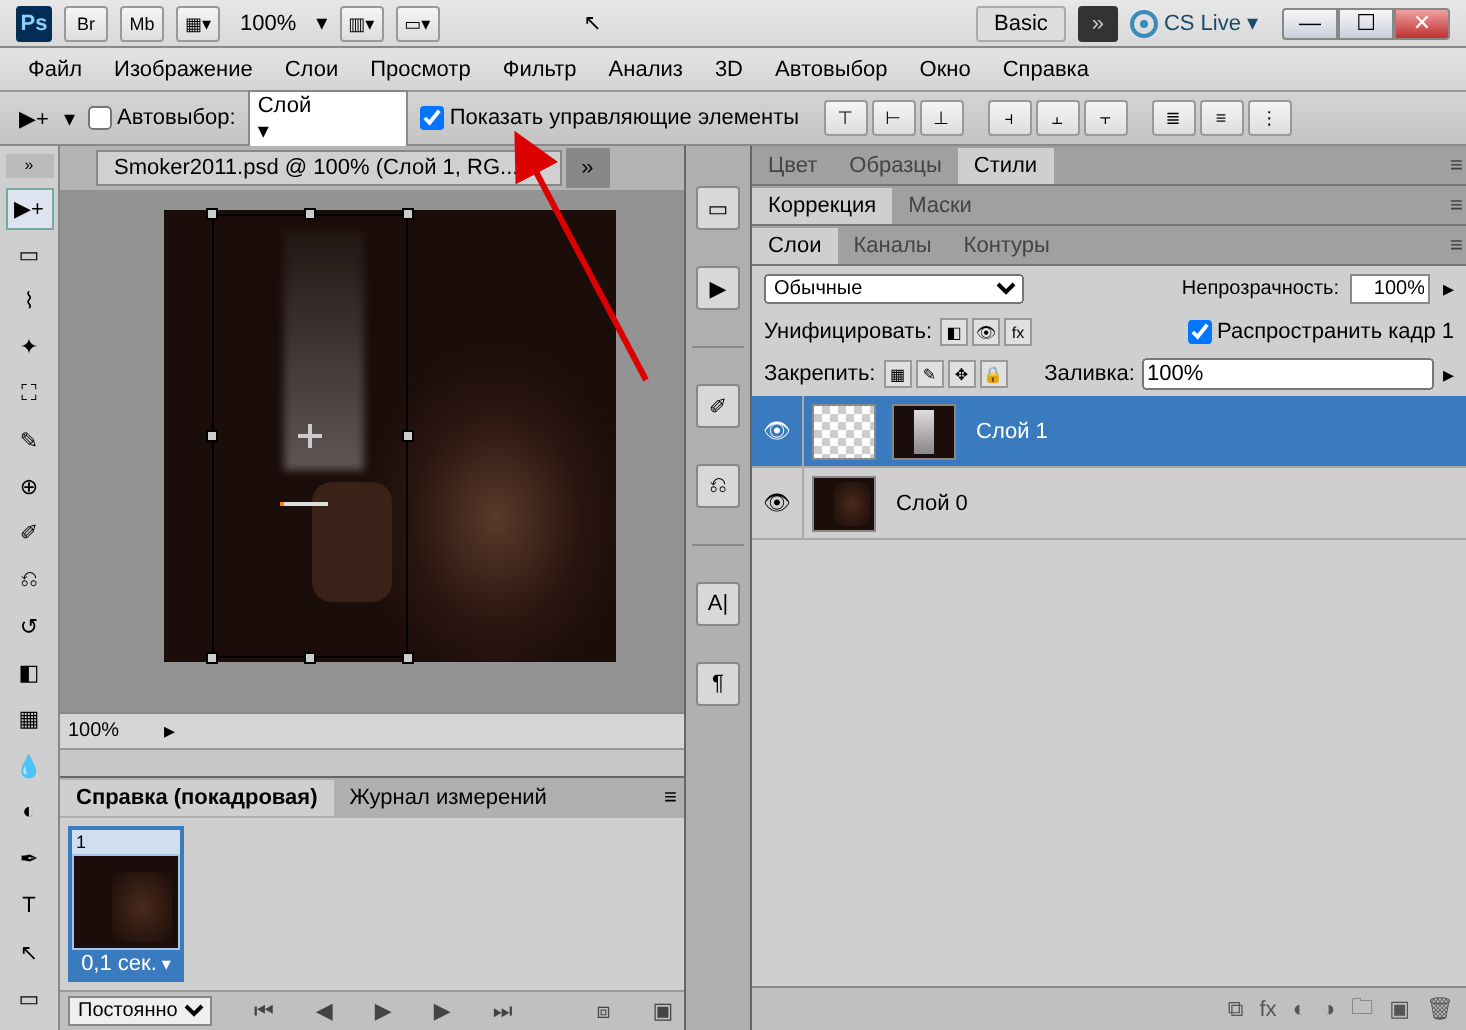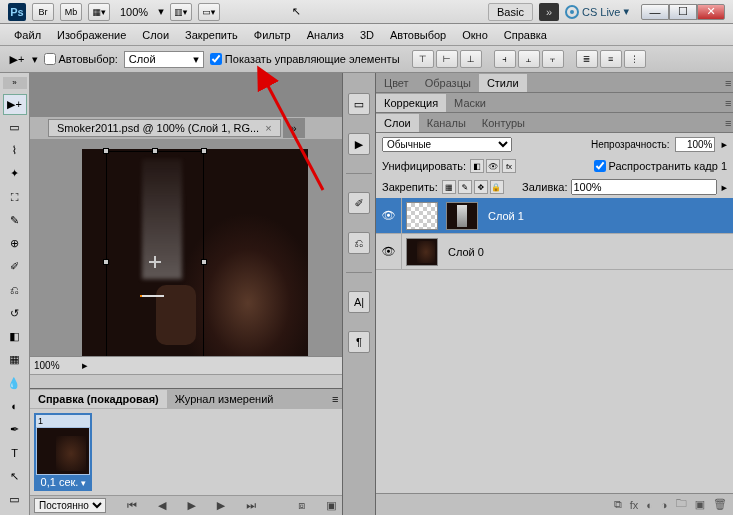--- a/index.html
+++ b/index.html
@@ -152,7 +152,7 @@
   <div class="menu-item">Файл</div>
   <div class="menu-item">Изображение</div>
   <div class="menu-item">Слои</div>
-  <div class="menu-item">Закрепить</div>
+  <div class="menu-item">Просмотр</div>
   <div class="menu-item">Фильтр</div>
   <div class="menu-item">Анализ</div>
   <div class="menu-item">3D</div>

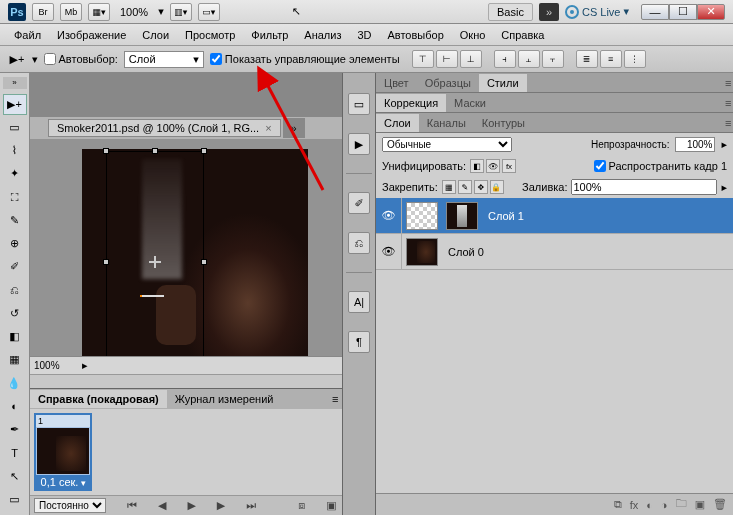--- a/index.html
+++ b/index.html
@@ -31,7 +31,7 @@
 .opt-icon { width: 18px; height: 18px; display: flex; align-items: center; justify-content: center; }
 .chk { display: flex; align-items: center; gap: 3px; }
 .chk input { width: 12px; height: 12px; }
-.dropdown-white { background: #fff; border: 1px solid #888; padding: 1px 4px; width: 80px; display: flex; justify-content: space-between; }
+.dropdown-white { background: #fff; border: 1px solid #888; padding: 1px 4px; width: 80px; display: flex; justify-content: space-between; flex-direction: column; }
 .opt-btn-group { display: flex; gap: 2px; margin-left: 6px; }
 .opt-btn-group .tb-btn { width: 22px; height: 18px; }
 

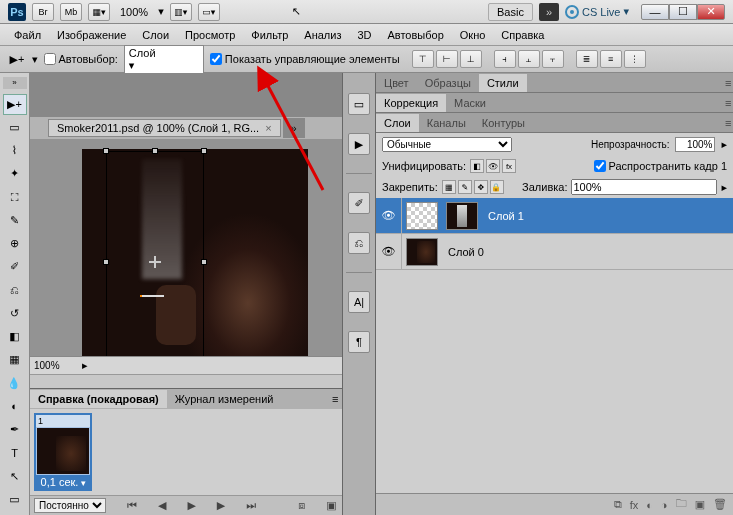--- a/index.html
+++ b/index.html
@@ -45,7 +45,7 @@
 .tool.sel { background: #dde4f0; border: 1px solid #7a9; }
 
 
-.docarea { flex: 0 0 312px; background: #939393; display: flex; flex-direction: column; overflow: hidden; margin-top: 44px; }
+.docarea { flex: 0 0 312px; background: #939393; display: flex; flex-direction: column; overflow: hidden; }
 .doctab-row { height: 22px; background: #b4b4b4; display: flex; align-items: center; }
 .doctab { background: #d0d0d0; border: 1px solid #888; padding: 2px 8px; display: flex; align-items: center; gap: 6px; cursor: pointer; }
 .doctab .x { cursor: pointer; color: #666; }

